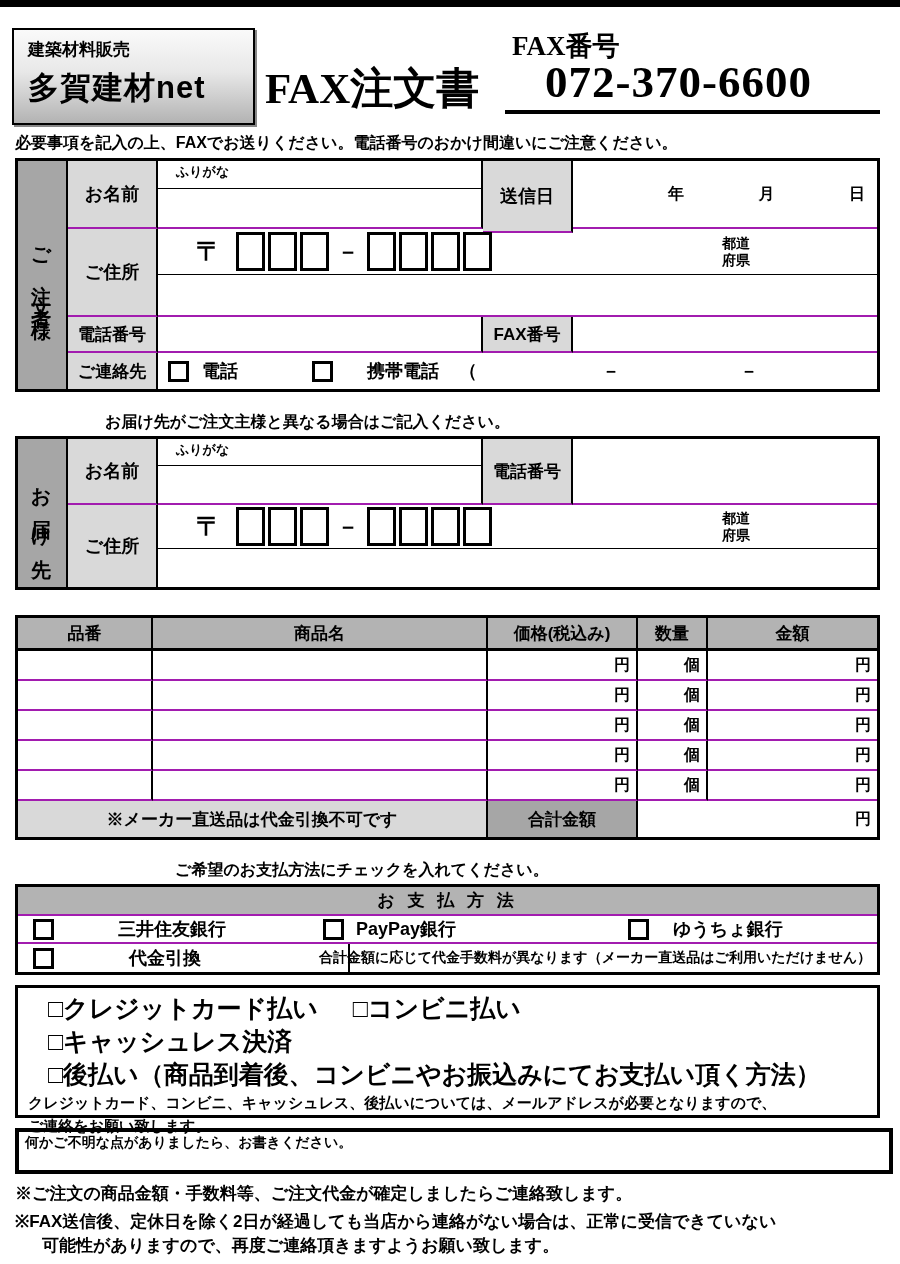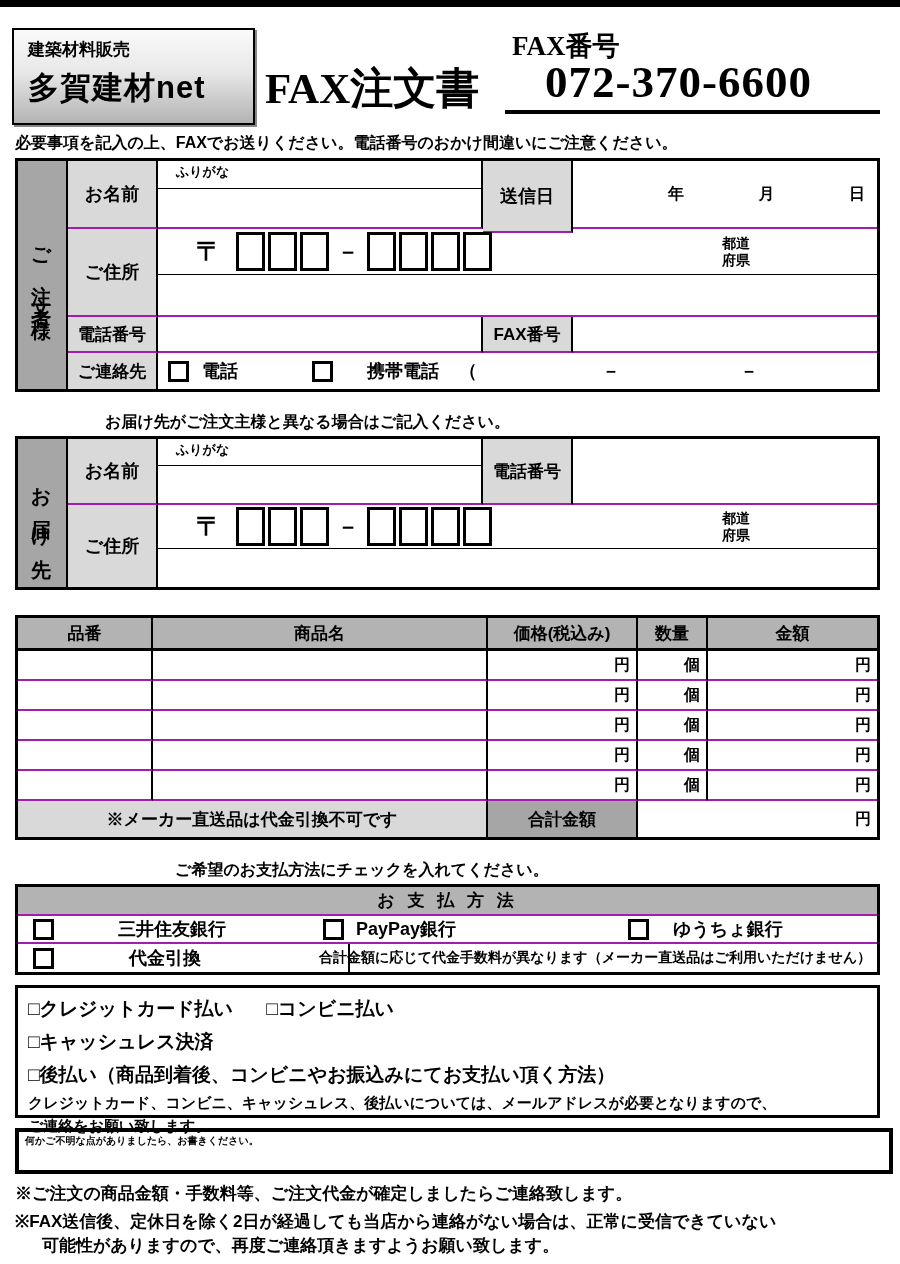--- a/index.html
+++ b/index.html
@@ -48,7 +48,7 @@
   .unit { justify-content:flex-end; font-size:16px; padding-right:6px; }
   .banks span.optlbl { font-size:18px; }
   .pay-note { font-size:14px; }
-  .opt-line { font-size:19px; line-height:33px; }
+  .opt-line { font-size:25px; line-height:33px;margin-left:20px; }
   .opt-note { font-size:15px; line-height:23px; }
   .remarks { position:absolute; left:15px; top:1128px; width:878px; height:46px; border:4px solid #000; font-size:10px; padding:2px 6px; }
   .fnote { position:absolute; font-size:17px; }

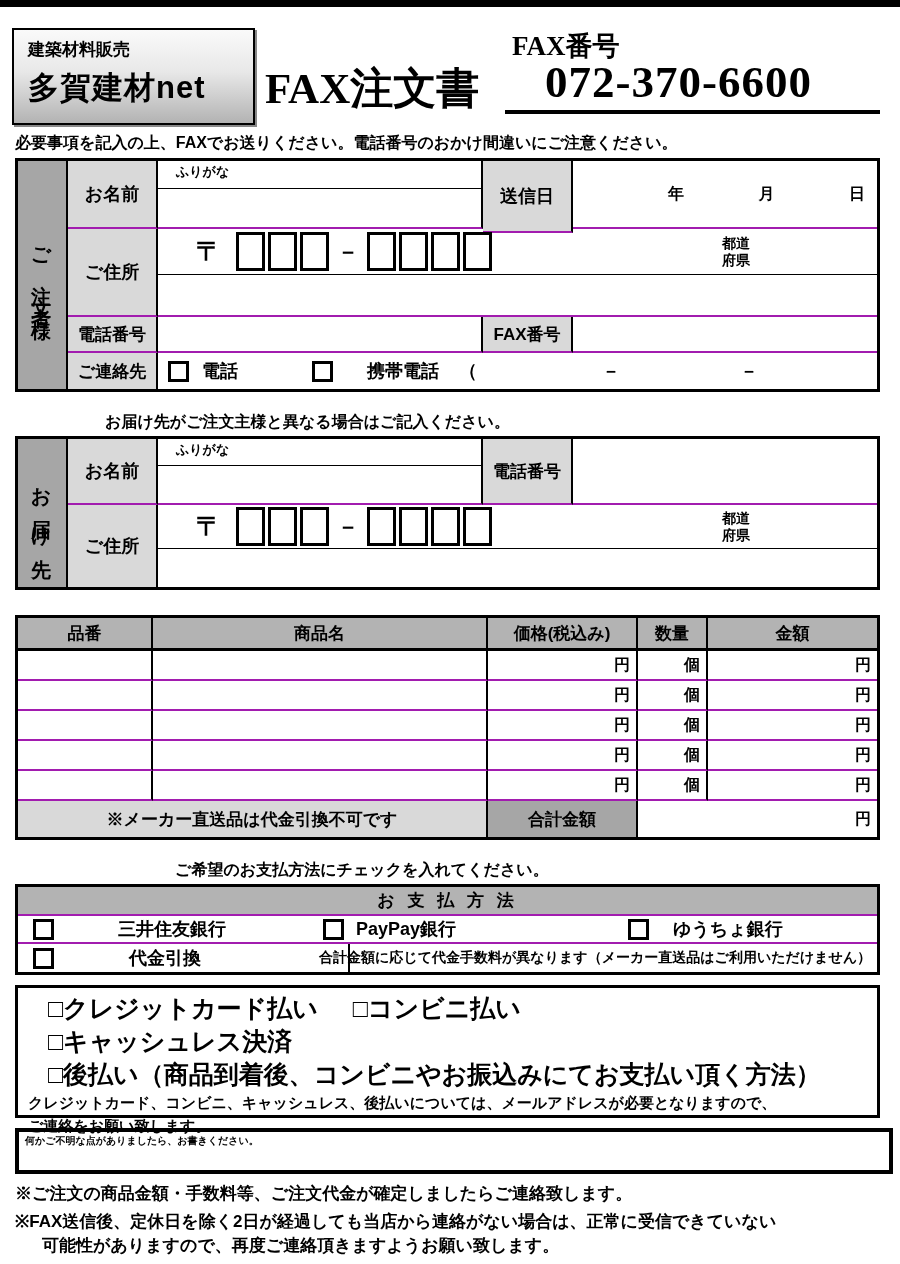--- a/index.html
+++ b/index.html
@@ -50,7 +50,7 @@
   .pay-note { font-size:14px; }
   .opt-line { font-size:25px; line-height:33px;margin-left:20px; }
   .opt-note { font-size:15px; line-height:23px; }
-  .remarks { position:absolute; left:15px; top:1128px; width:878px; height:46px; border:4px solid #000; font-size:10px; padding:2px 6px; }
+  .remarks { position:absolute; left:15px; top:1128px; width:878px; height:46px; border:4px solid #000; font-size:14px; padding:2px 6px; }
   .fnote { position:absolute; font-size:17px; }
   .cap { position:absolute; font-size:16px; }
 </style>

